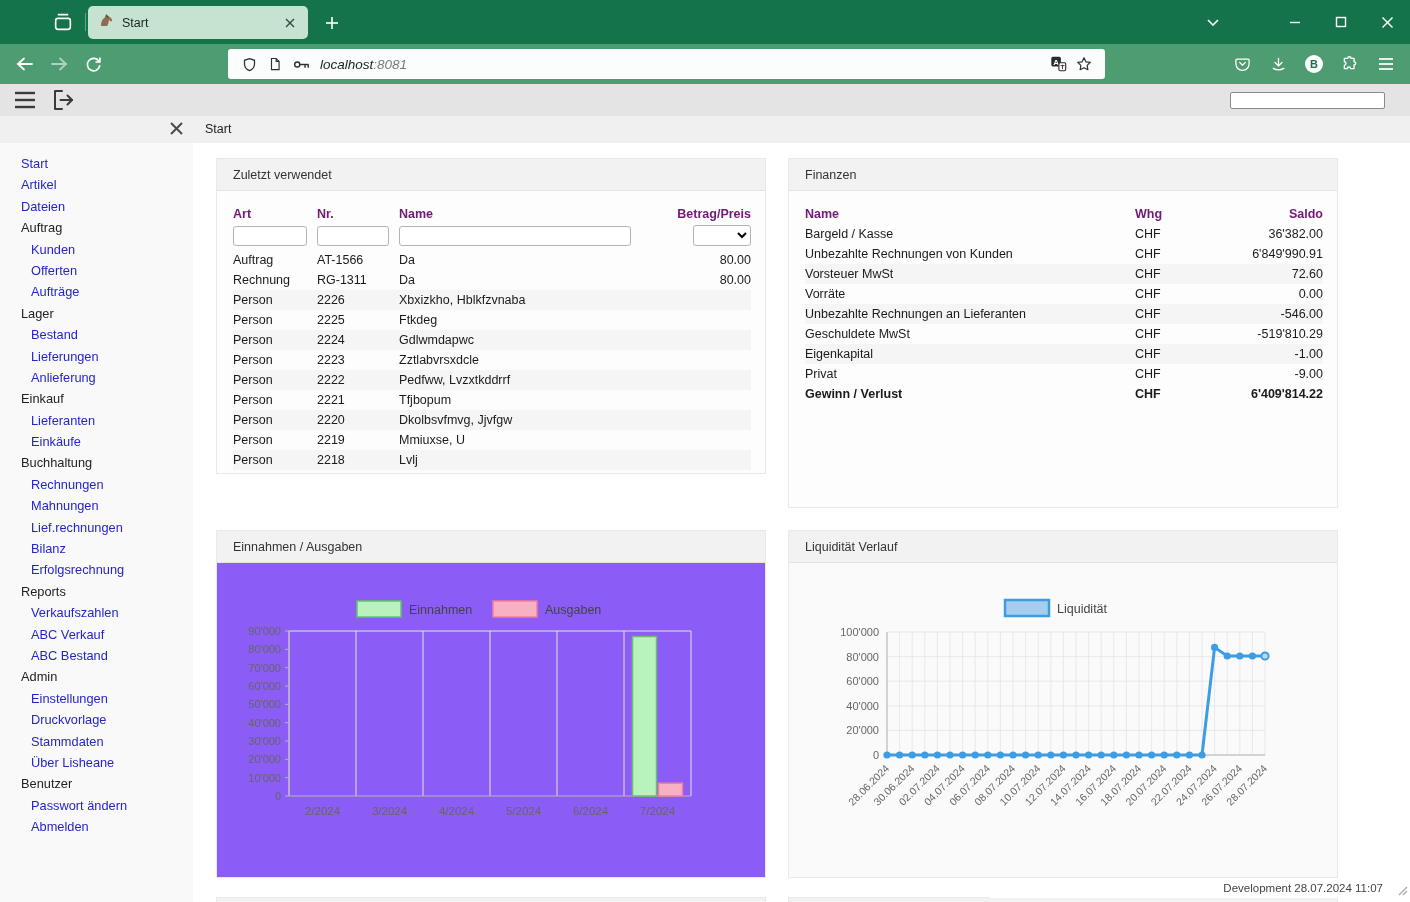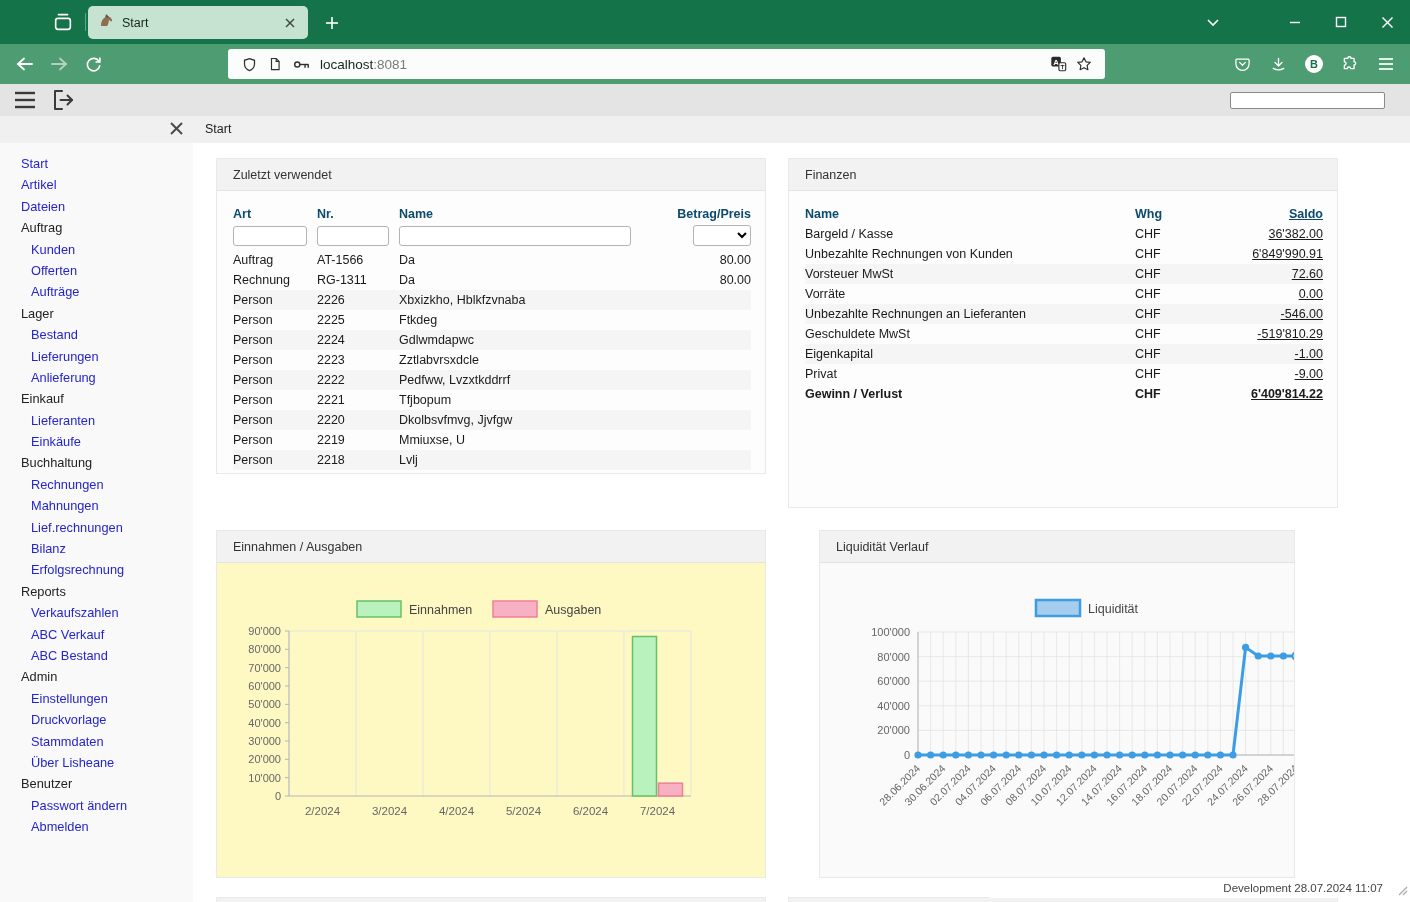--- a/index.html
+++ b/index.html
@@ -23,7 +23,7 @@
   .nav-btn.back{ margin-left:8px; } .nav-btn.fwd{ opacity:.55; }
   .urlbar { position:absolute; left:228px; top:49px; width:877px; height:30px; background:#fbfdfc; border-radius:3px; display:flex; align-items:center; padding:0 8px; }
   .urlbar .u-ic { width:26px; height:22px; display:flex; align-items:center; justify-content:center; }
-  .url-text { font-size:13.5px; margin-left:6px; flex:1; }
+  .url-text { font-size:13.5px; margin-left:6px; flex:1;font-style:italic; }
   .url-host { color:#15251c; } .url-port { color:#7a7a7a; }
   .nav-right { position:absolute; right:6px; top:44px; height:40px; display:flex; align-items:center; }
   .nav-right .nav-btn { margin:0 1px; }

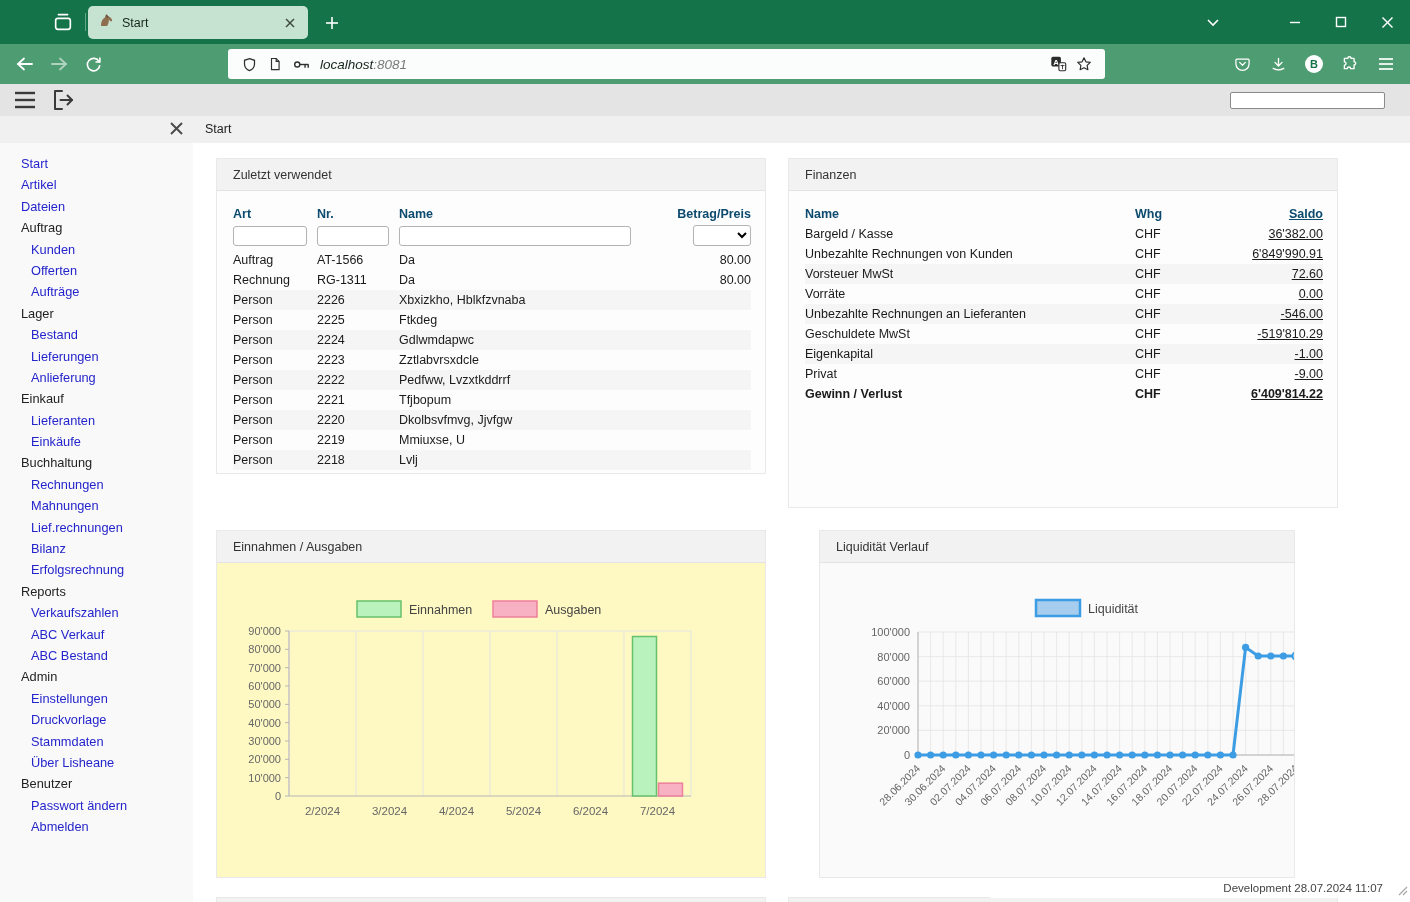--- a/index.html
+++ b/index.html
@@ -58,7 +58,7 @@
   .partial-strip.left { left:23px; } .partial-strip.right { left:595px; }
 
   table.datatable { width:518px; margin:12px 16px 0 16px; border-collapse:collapse; table-layout:fixed; font-size:12.5px; }
-  .datatable th { text-align:left; font-weight:bold; padding:4px 0 3px 0; color:#0c4a6e; }
+  .datatable th { text-align:left; font-weight:bold; padding:4px 0 3px 0; color:#701a75; }
   .datatable td { padding:3px 0; height:16px; overflow:hidden; white-space:nowrap; color:#1a1a1a; }
   .datatable tr.alt td { background:#f5f5f5; }
   .datatable tr.total td { font-weight:bold;margin-left:48px; }

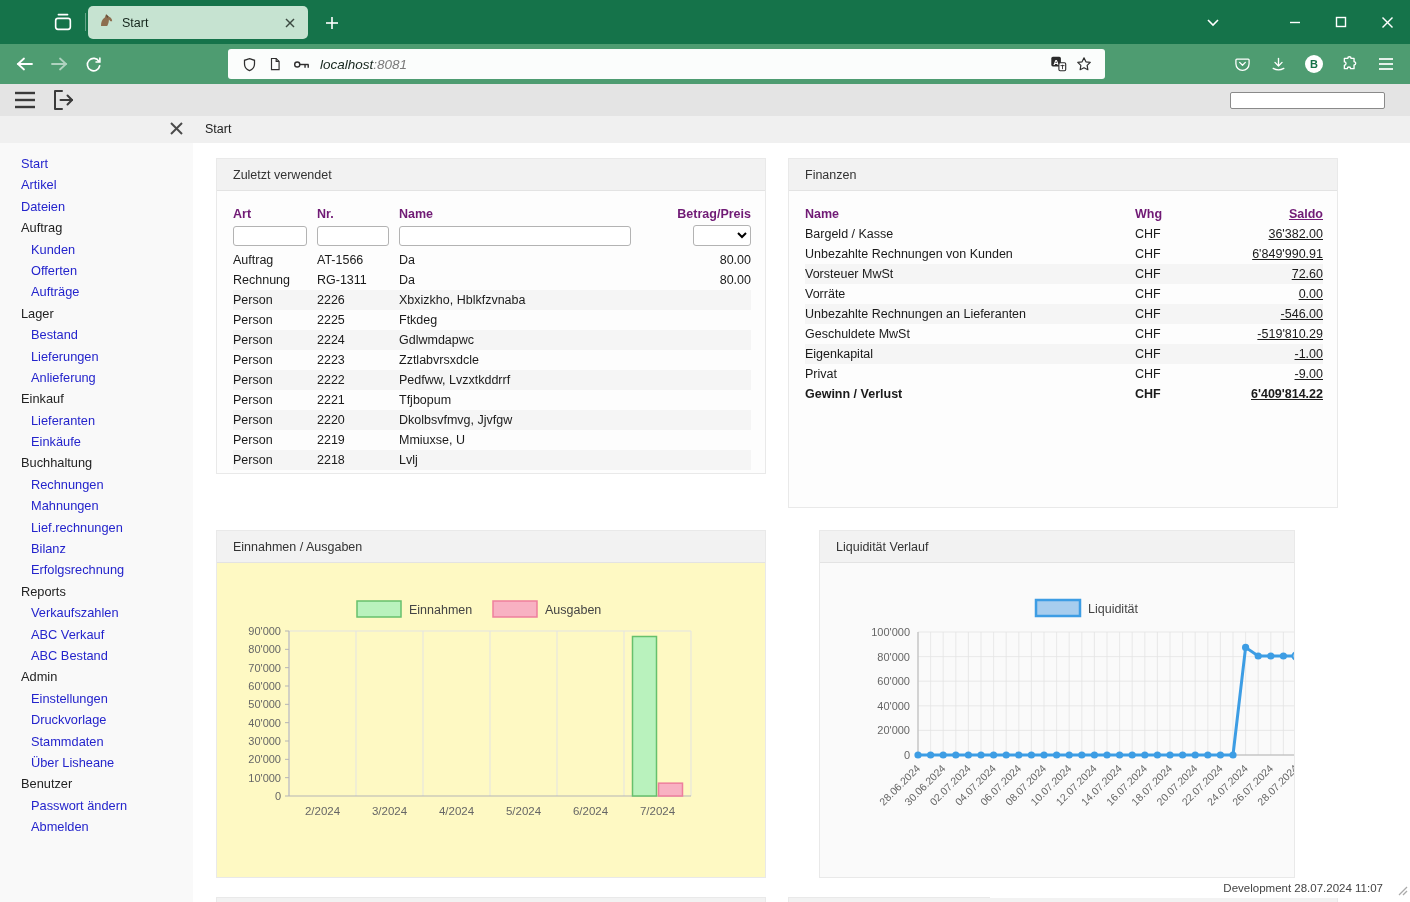--- a/index.html
+++ b/index.html
@@ -63,7 +63,7 @@
   .datatable tr.alt td { background:#f5f5f5; }
   .datatable tr.total td { font-weight:bold;margin-left:48px; }
   .p-recent  th.c3, .p-recent  td.c3 { text-align:right; }
-  .p-finance th.c2, .p-finance td.c2 { text-align:right;text-decoration:underline; }
+  .p-finance th.c2, .p-finance td.c2 { text-align:right; }
   .flt { width:calc(100% - 10px); height:20px; border:1px solid #b3b3b3; border-radius:3px; background:#fff; outline:none; padding:0 4px; font-size:12px; }
   .flt-sel { width:58px; height:21px; border:1px solid #b3b3b3; border-radius:3px; background:#fff; font-size:12px; }
   tr.filterrow td { padding:1px 0 4px 0; }

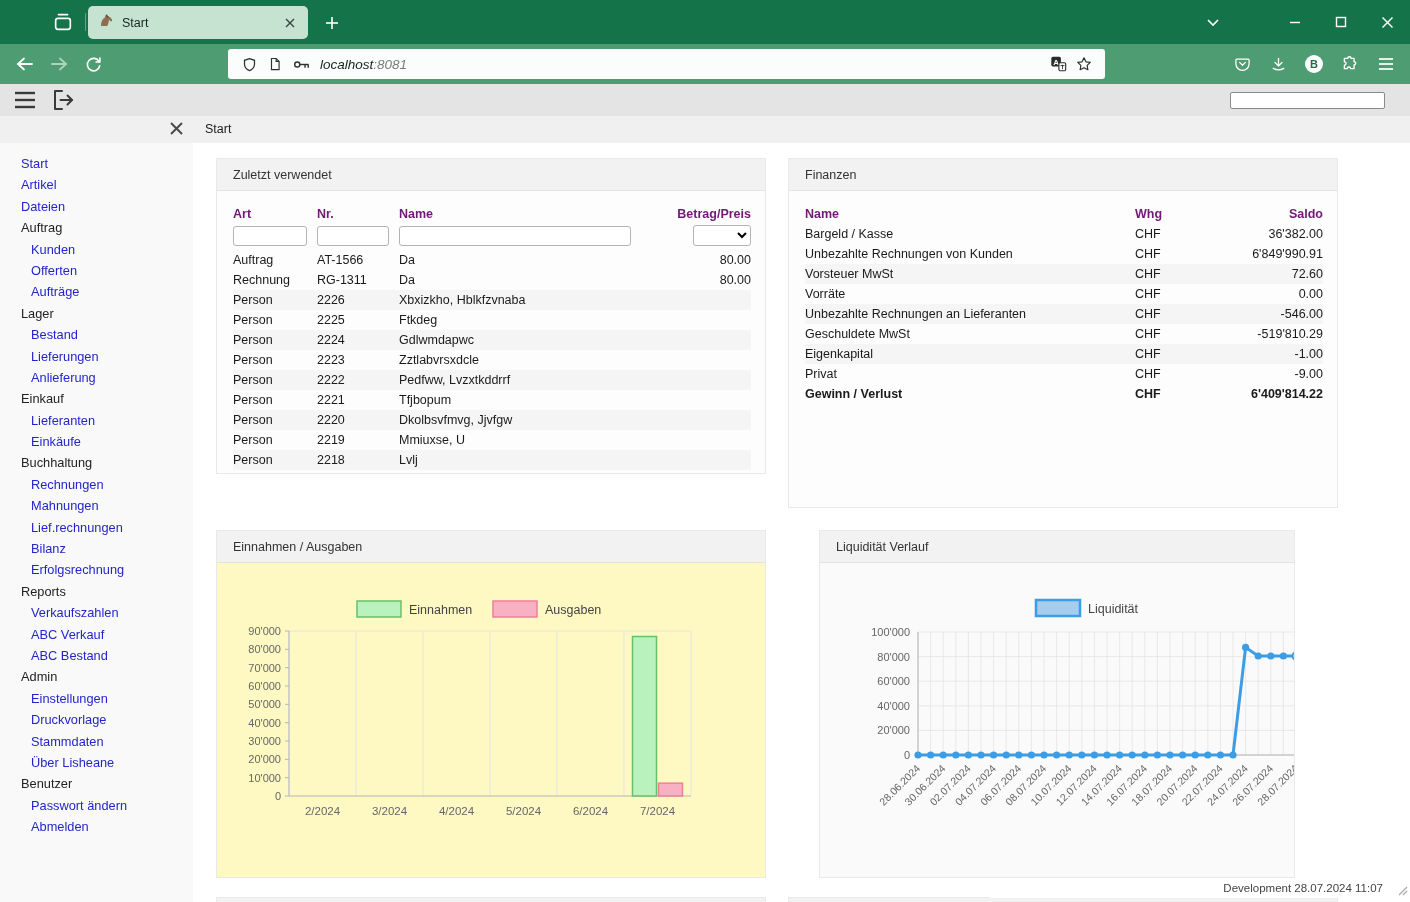--- a/index.html
+++ b/index.html
@@ -52,7 +52,7 @@
   .panel header { height:32px; line-height:32px; background:#f2f2f2; border-bottom:1px solid #e3e3e3; padding-left:16px; font-size:12.5px; color:#333; }
   .p-recent  { left:23px;  top:15px;  width:550px; height:316px; }
   .p-finance { left:595px; top:15px;  width:550px; height:350px; }
-  .p-chart1  { left:23px;  top:387px; width:550px; height:348px; background:#fef9c3; }
+  .p-chart1  { left:23px;  top:387px; width:550px; height:348px; background:#8b5cf6; }
   .p-chart2  { left:595px; top:387px; width:476px; height:348px; background:#fafafa;margin-left:31px; }
   .partial-strip { position:absolute; top:754px; width:550px; height:5px; background:#f2f2f2; border:1px solid #e9e9e9; border-bottom:none; }
   .partial-strip.left { left:23px; } .partial-strip.right { left:595px; }

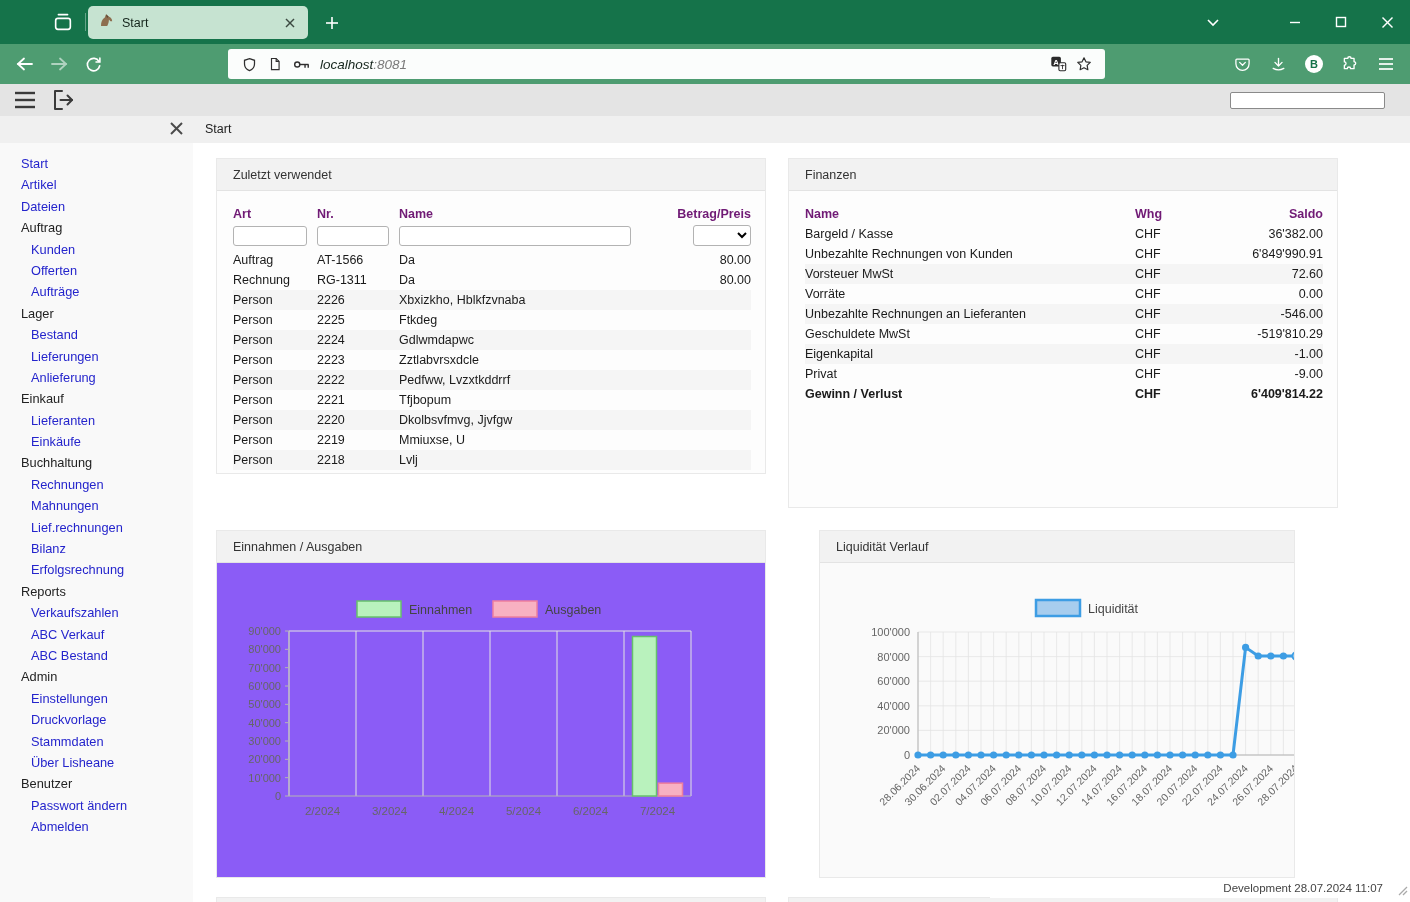--- a/index.html
+++ b/index.html
@@ -53,7 +53,7 @@
   .p-recent  { left:23px;  top:15px;  width:550px; height:316px; }
   .p-finance { left:595px; top:15px;  width:550px; height:350px; }
   .p-chart1  { left:23px;  top:387px; width:550px; height:348px; background:#8b5cf6; }
-  .p-chart2  { left:595px; top:387px; width:476px; height:348px; background:#fafafa;margin-left:31px; }
+  .p-chart2  { left:595px; top:387px; width:550px; height:348px; background:#fafafa; }
   .partial-strip { position:absolute; top:754px; width:550px; height:5px; background:#f2f2f2; border:1px solid #e9e9e9; border-bottom:none; }
   .partial-strip.left { left:23px; } .partial-strip.right { left:595px; }
 

